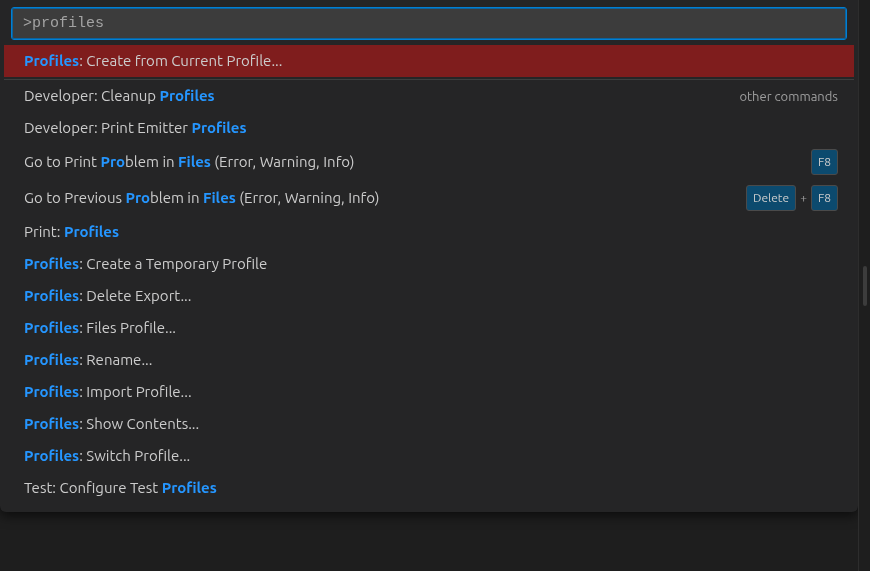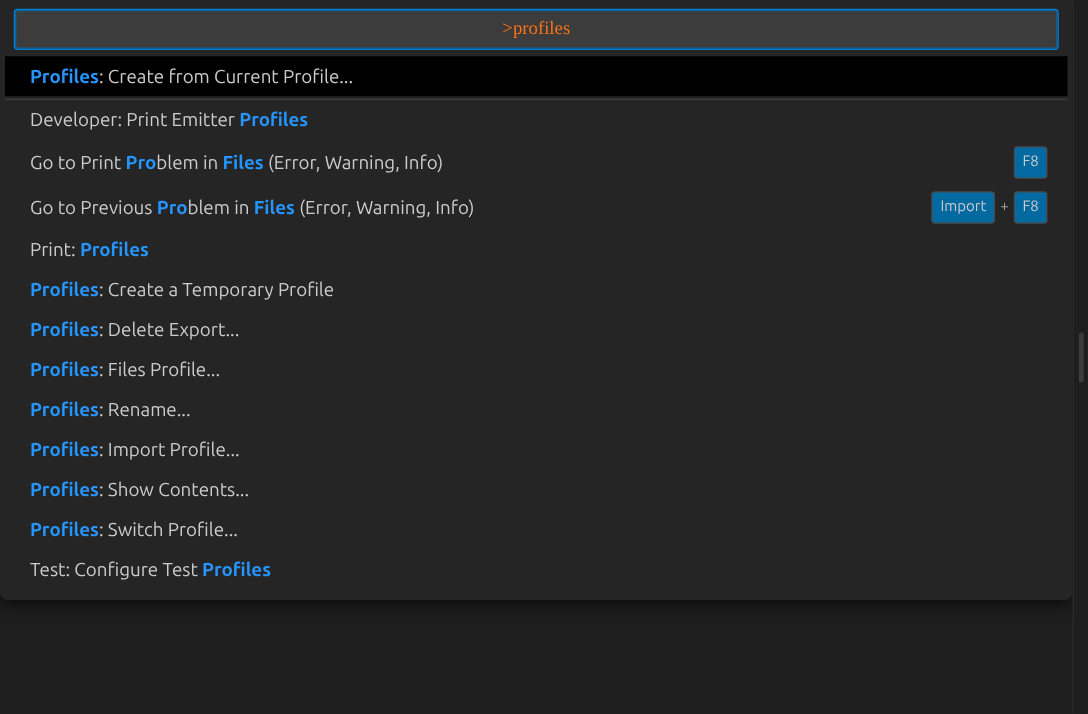--- a/index.html
+++ b/index.html
@@ -31,12 +31,11 @@
     background: #3c3c3c;
     border: 1px solid #0e639c;
     outline: 1px solid #007fd4;
-    color: #f97316;
+    color: #a3a3a3;
     font-size: 15px;
     padding: 6px 10px;
     border-radius: 2px;
-    font-family: Liberation Serif, serif;
-    text-align: center;
+    font-family: Liberation Mono, monospace;
   }
   .section-break {
     border-top: 1px solid #3e3e3e;

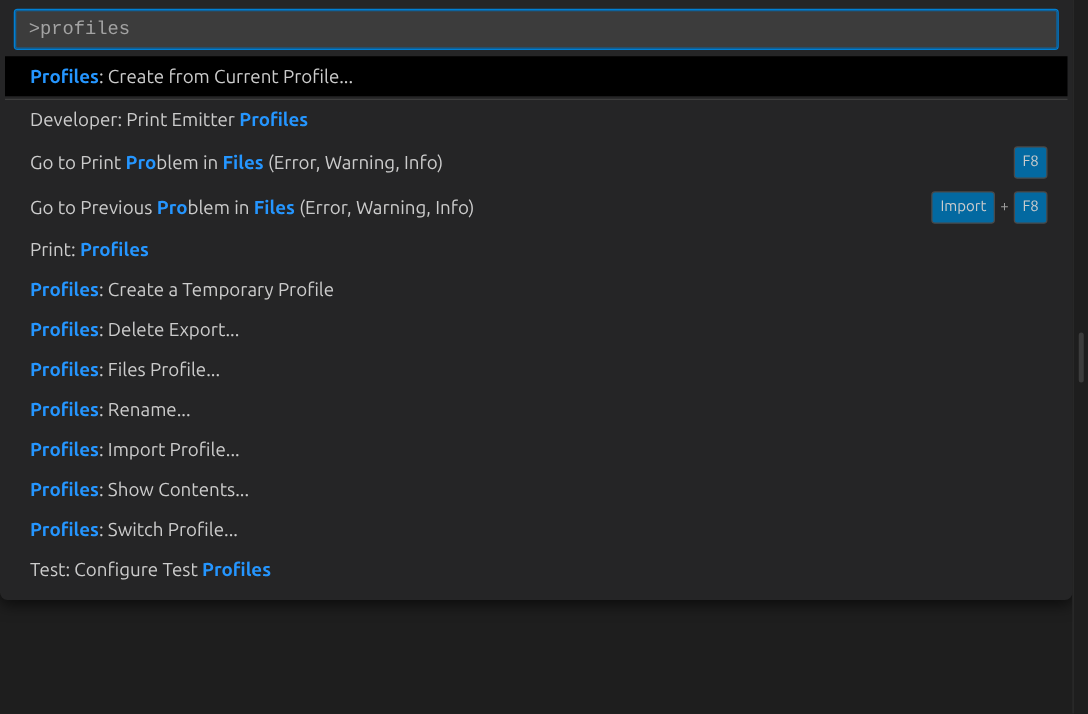--- a/index.html
+++ b/index.html
@@ -55,7 +55,7 @@
     white-space: nowrap;
   }
   .item.selected {
-    background: #000000;
+    background: #7f1d1d;
   }
   .item .label {
     overflow: hidden;

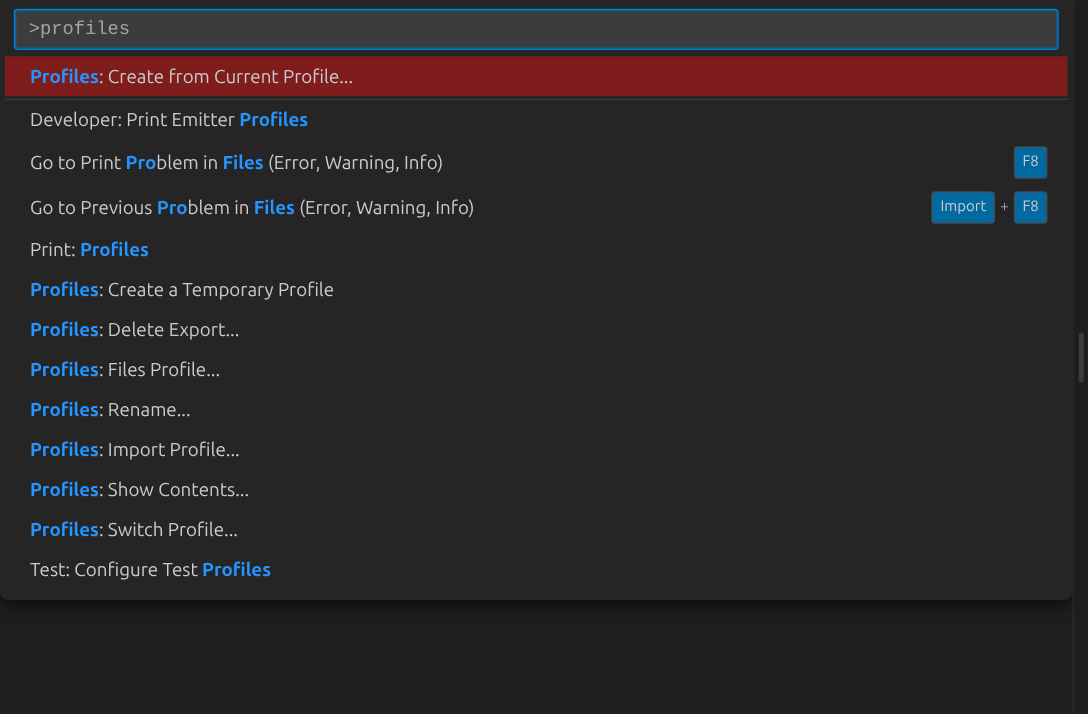--- a/index.html
+++ b/index.html
@@ -120,6 +120,12 @@
       </div>
       <div class="section-break"></div>
       <div class="item">
+        <span class="label"><span>Developer: Cleanup </span><span class="hl">Profiles</span></span>
+        <span class="right">
+          <span class="category-label">other commands</span>
+        </span>
+      </div>
+      <div class="item">
         <span class="label"><span>Developer: Print Emitter </span><span class="hl">Profiles</span></span>
       </div>
       <div class="item">

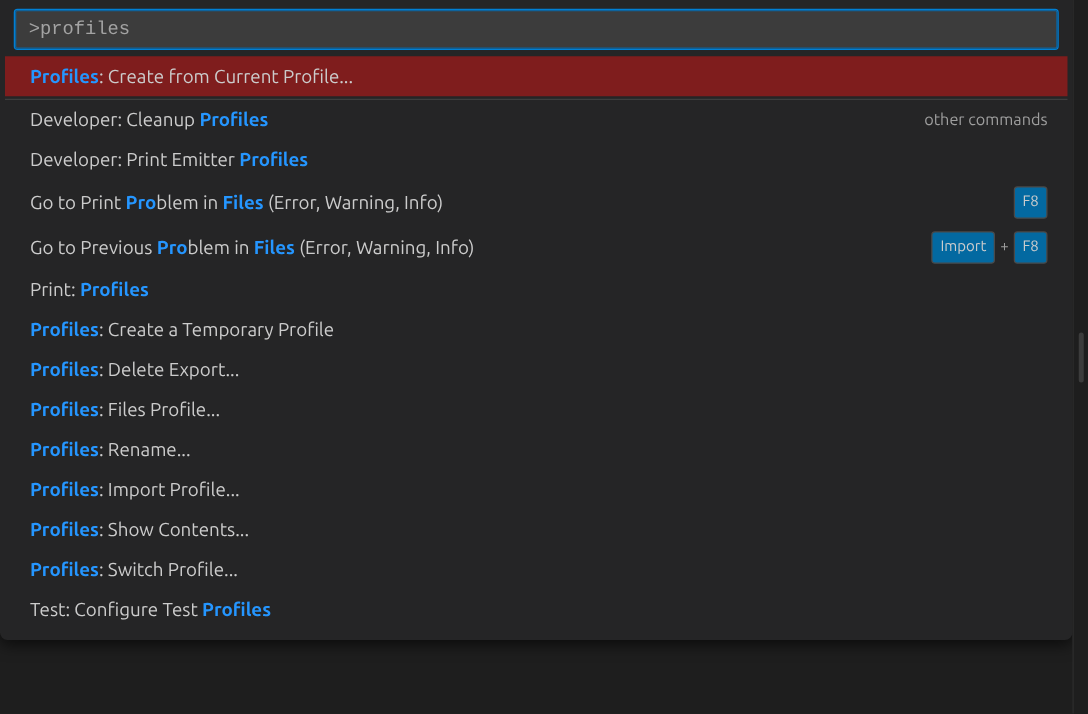--- a/index.html
+++ b/index.html
@@ -83,7 +83,7 @@
     align-items: center;
   }
   .key {
-    background: #0369a1;
+    background: #0c4a6e;
     border: 1px solid #4a4a4a;
     border-radius: 3px;
     padding: 1px 6px;

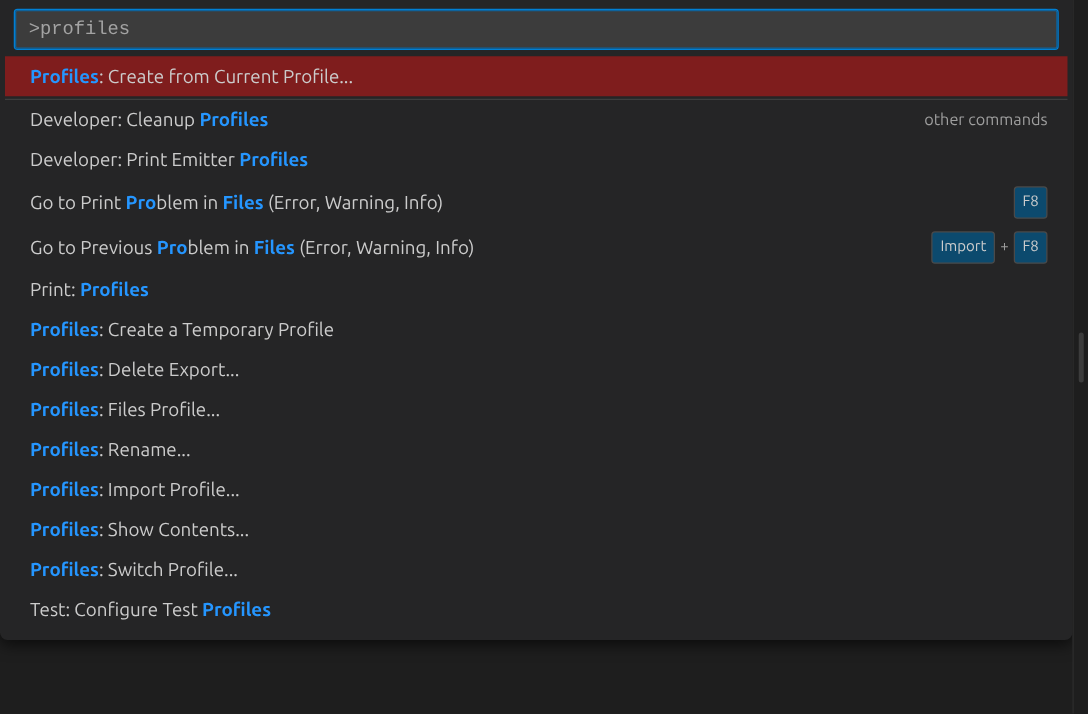--- a/index.html
+++ b/index.html
@@ -140,7 +140,7 @@
         <span class="label"><span>Go to Previous </span><span class="hl">Pro</span><span>blem in </span><span class="hl">Files</span><span> (Error, Warning, Info)</span></span>
         <span class="right">
           <span class="kb">
-            <span class="key">Import</span>
+            <span class="key">Delete</span>
             <span class="plus">+</span>
             <span class="key">F8</span>
           </span>

